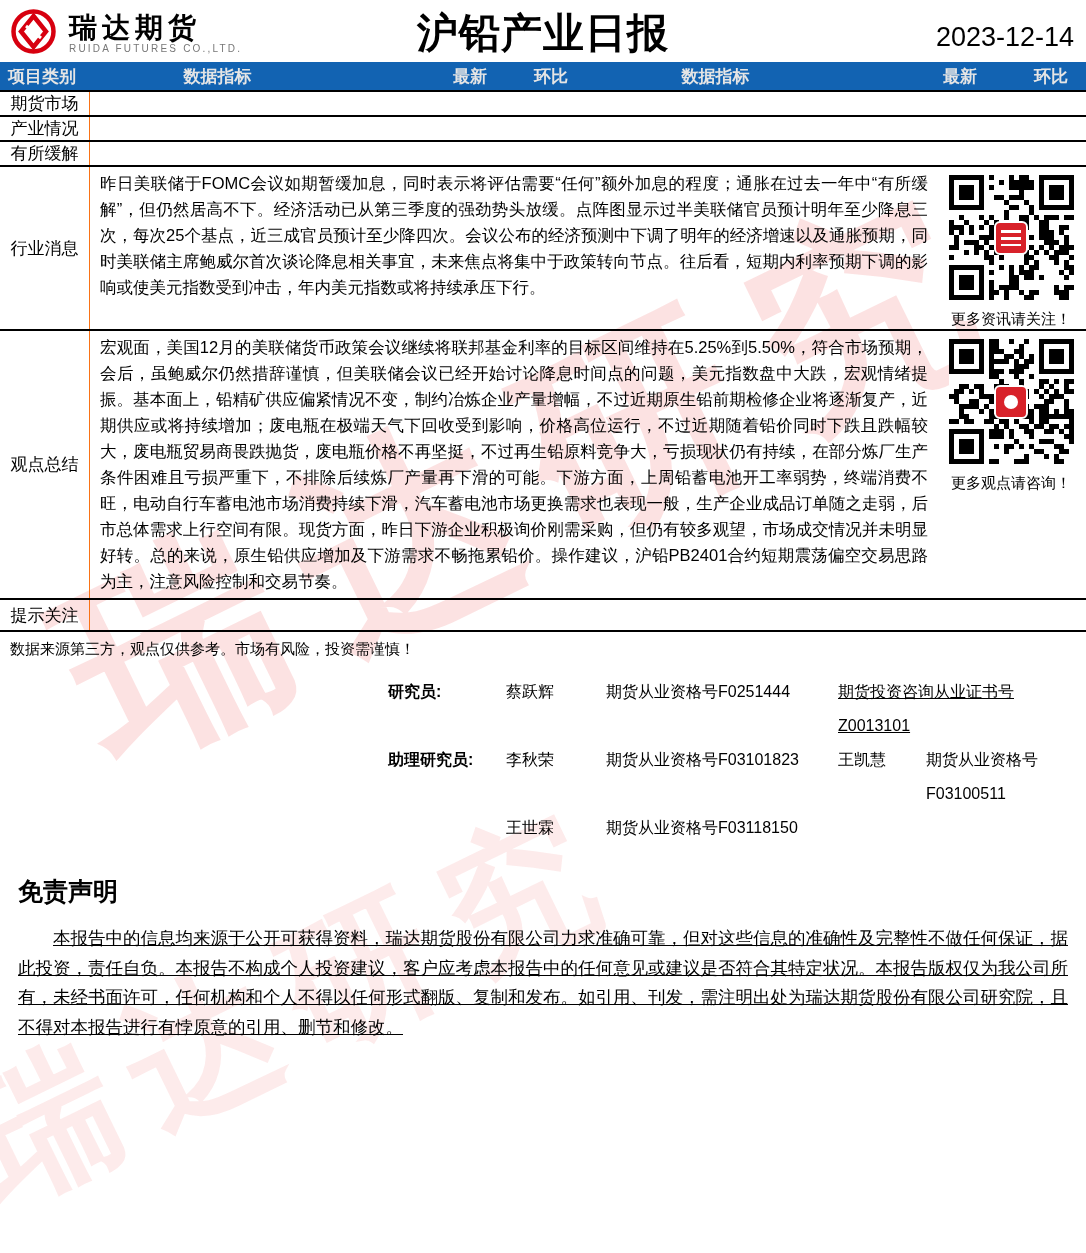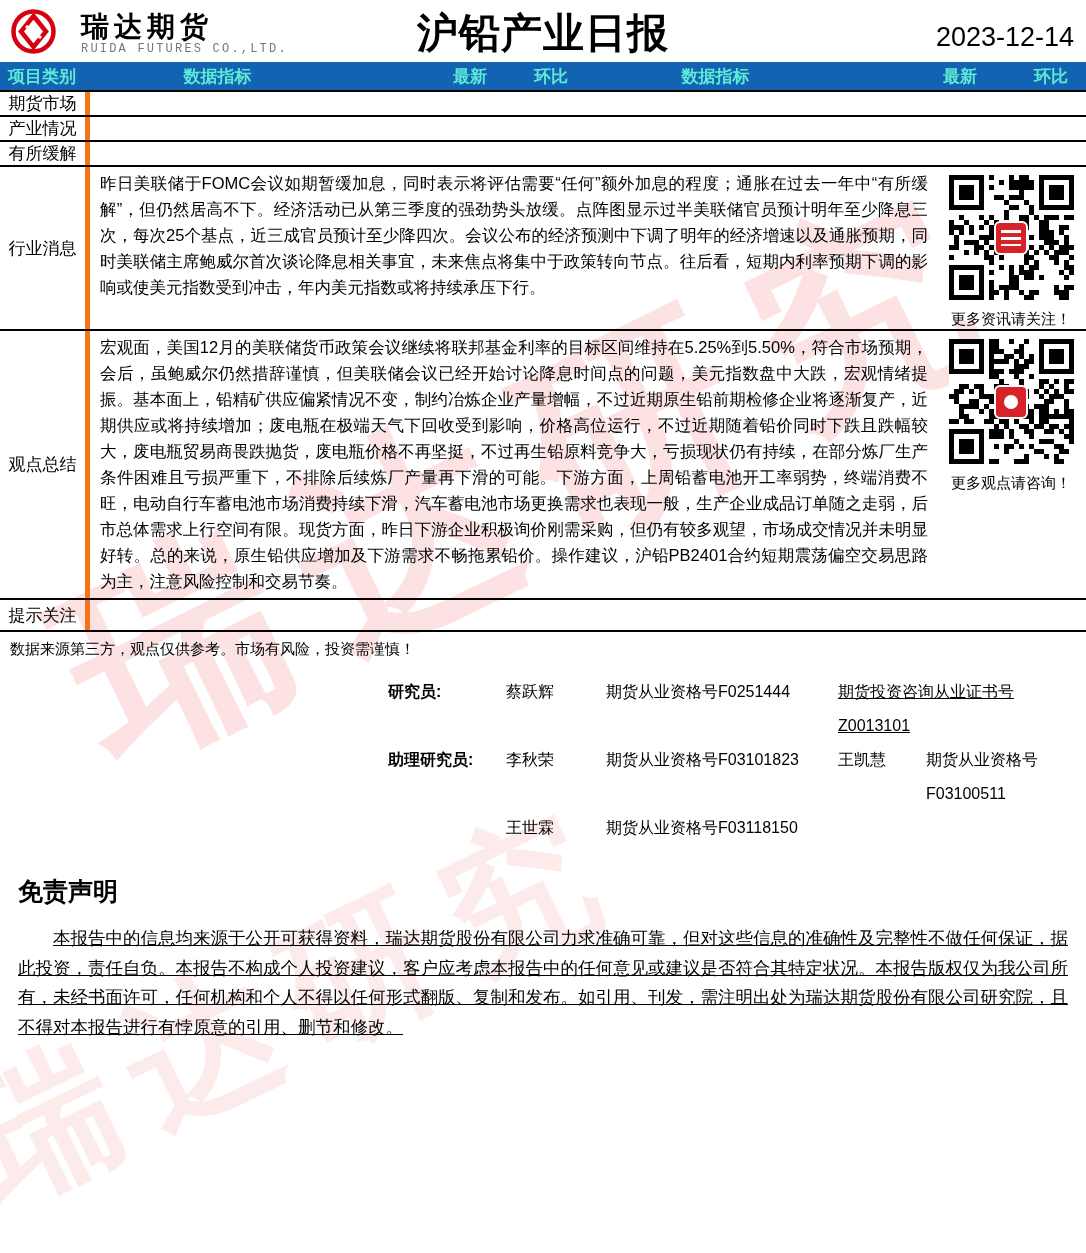--- a/index.html
+++ b/index.html
@@ -18,7 +18,7 @@
   .wm2 { top:905px; left:-60px; font-size:150px; letter-spacing:26px; transform:rotate(-26deg); color:rgba(235,30,30,0.09); }
   
   .hdr { display:flex; align-items:flex-start; padding:8px 12px 2px 10px; height:62px; position:relative; }
-  .logo-wrap { display:flex; align-items:center; gap:24px; }
+  .logo-wrap { display:flex; align-items:center; gap:12px; }
   .logo-txt { display:flex; flex-direction:column; }
   .logo-cn { font-size:28px; font-weight:bold; letter-spacing:5px; line-height:30px; }
   .logo-sub { font-size:12px; color:#777; letter-spacing:2.2px; margin-top:0;font-family:Liberation Mono, monospace; }

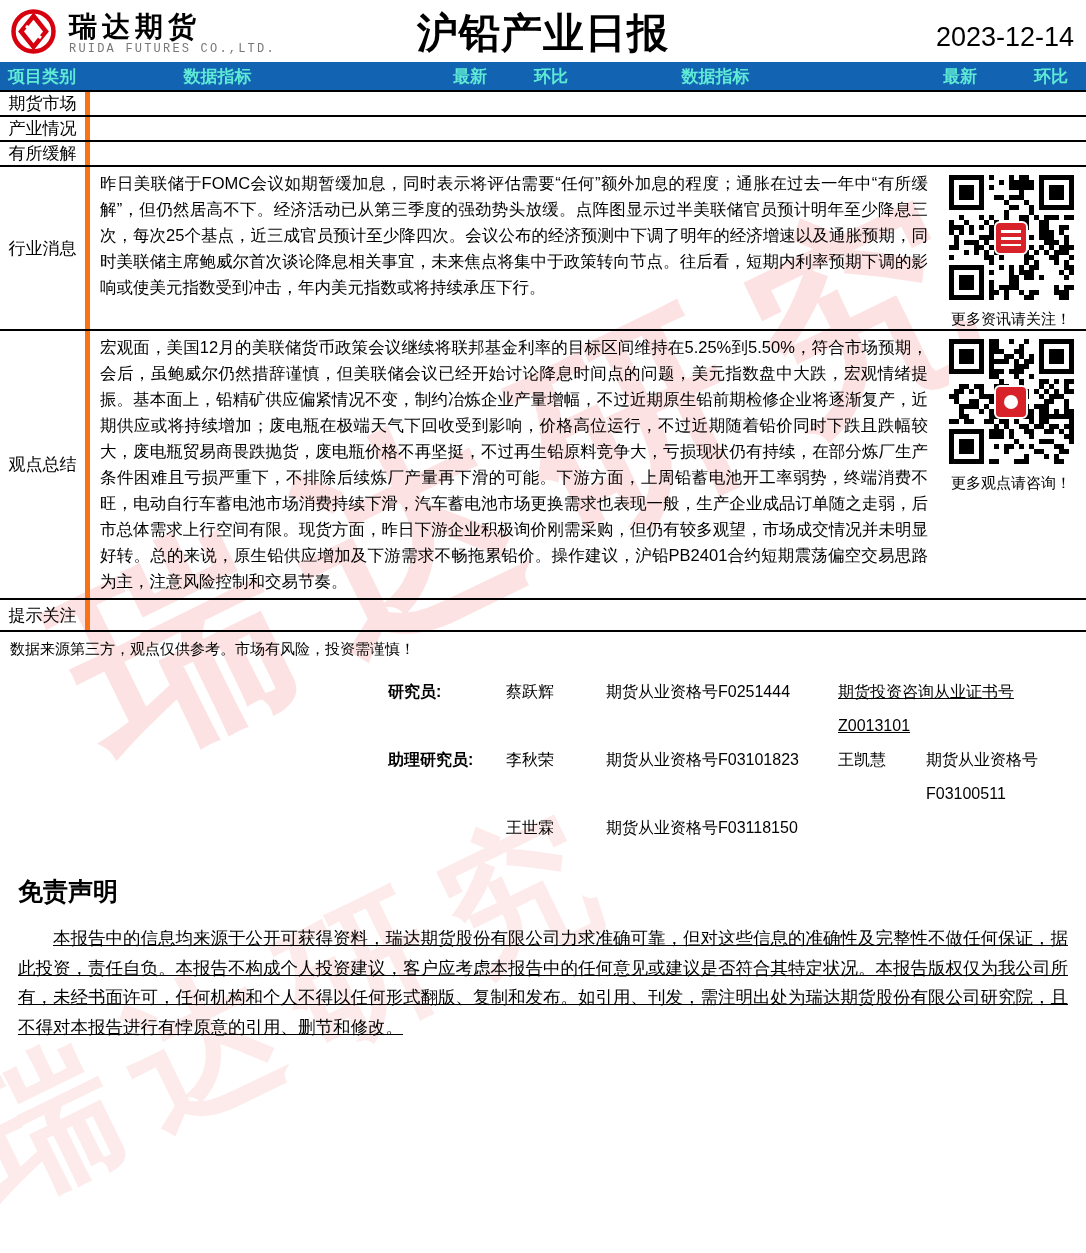--- a/index.html
+++ b/index.html
@@ -21,7 +21,7 @@
   .logo-wrap { display:flex; align-items:center; gap:12px; }
   .logo-txt { display:flex; flex-direction:column; }
   .logo-cn { font-size:28px; font-weight:bold; letter-spacing:5px; line-height:30px; }
-  .logo-sub { font-size:12px; color:#777; letter-spacing:2.2px; margin-top:0;font-family:Liberation Mono, monospace; }
+  .logo-sub { font-size:10px; color:#777; letter-spacing:2.2px; margin-top:0; }
   .doc-title { position:absolute; left:0; right:0; top:6px; text-align:center; font-size:41px; font-weight:bold; letter-spacing:1px; }
   .doc-date { margin-left:auto; font-size:27px; padding-top:14px; }
   

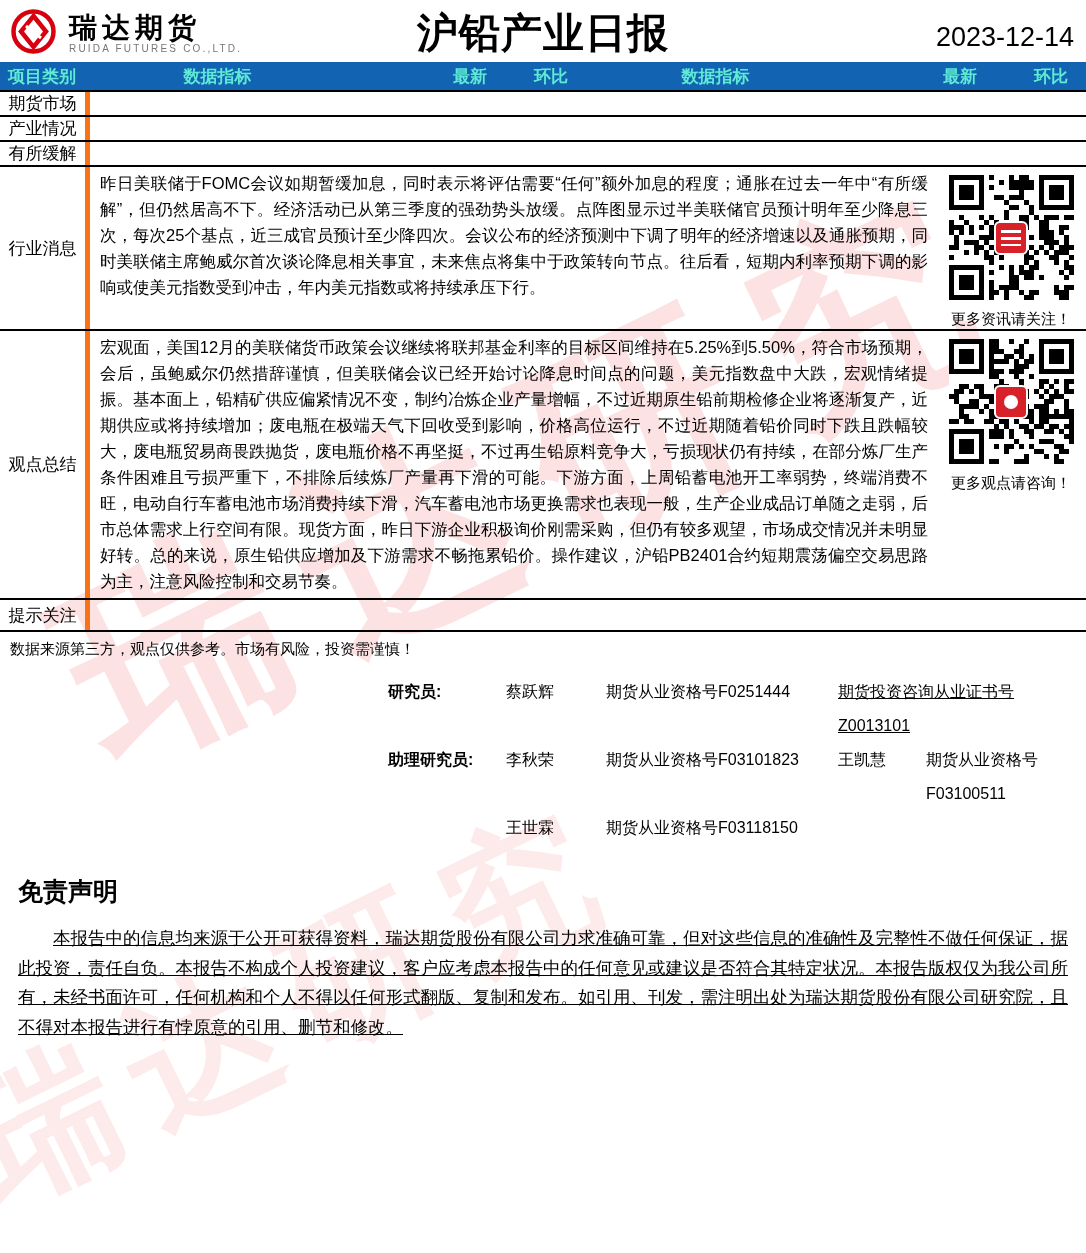--- a/index.html
+++ b/index.html
@@ -27,7 +27,7 @@
   
   .tbl { border-bottom:2px solid #000; }
   .grid7 { display:grid; grid-template-columns:90px 255px 160px 81px 259px 150px 91px; }
-  .blue-head { background:#1263b2; color:#5eead4; font-weight:bold; font-size:17px; height:28px; align-items:center; }
+  .blue-head { background:#1263b2; color:#e5e5e5; font-weight:bold; font-size:17px; height:28px; align-items:center; }
   .blue-head .h-cat { padding-left:8px; }
   .blue-head .h-center { text-align:center; }
   .blue-head .h-right { text-align:right; padding-right:18px; }

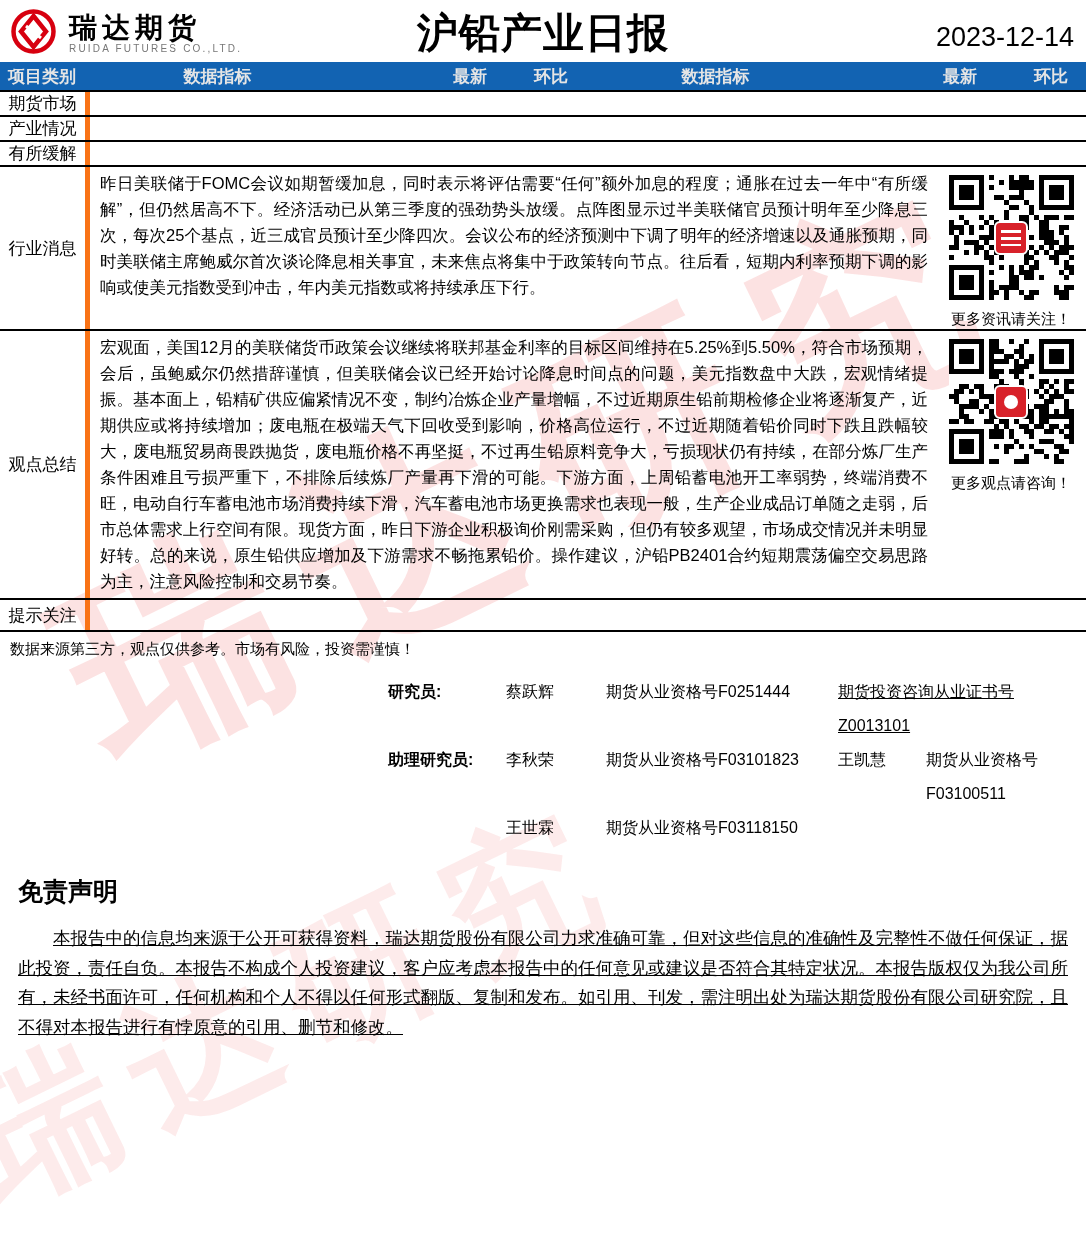--- a/index.html
+++ b/index.html
@@ -33,7 +33,7 @@
   .blue-head .h-right { text-align:right; padding-right:18px; }
   .section { display:flex; border-top:2px solid #000; }
   .cat {
-    width:90px; flex:0 0 90px; border-right:5px solid #f97316;
+    width:90px; flex:0 0 90px; border-right:1px solid #f97316;
     display:flex; align-items:center; justify-content:center;
     font-size:17px; text-align:center;
   }

